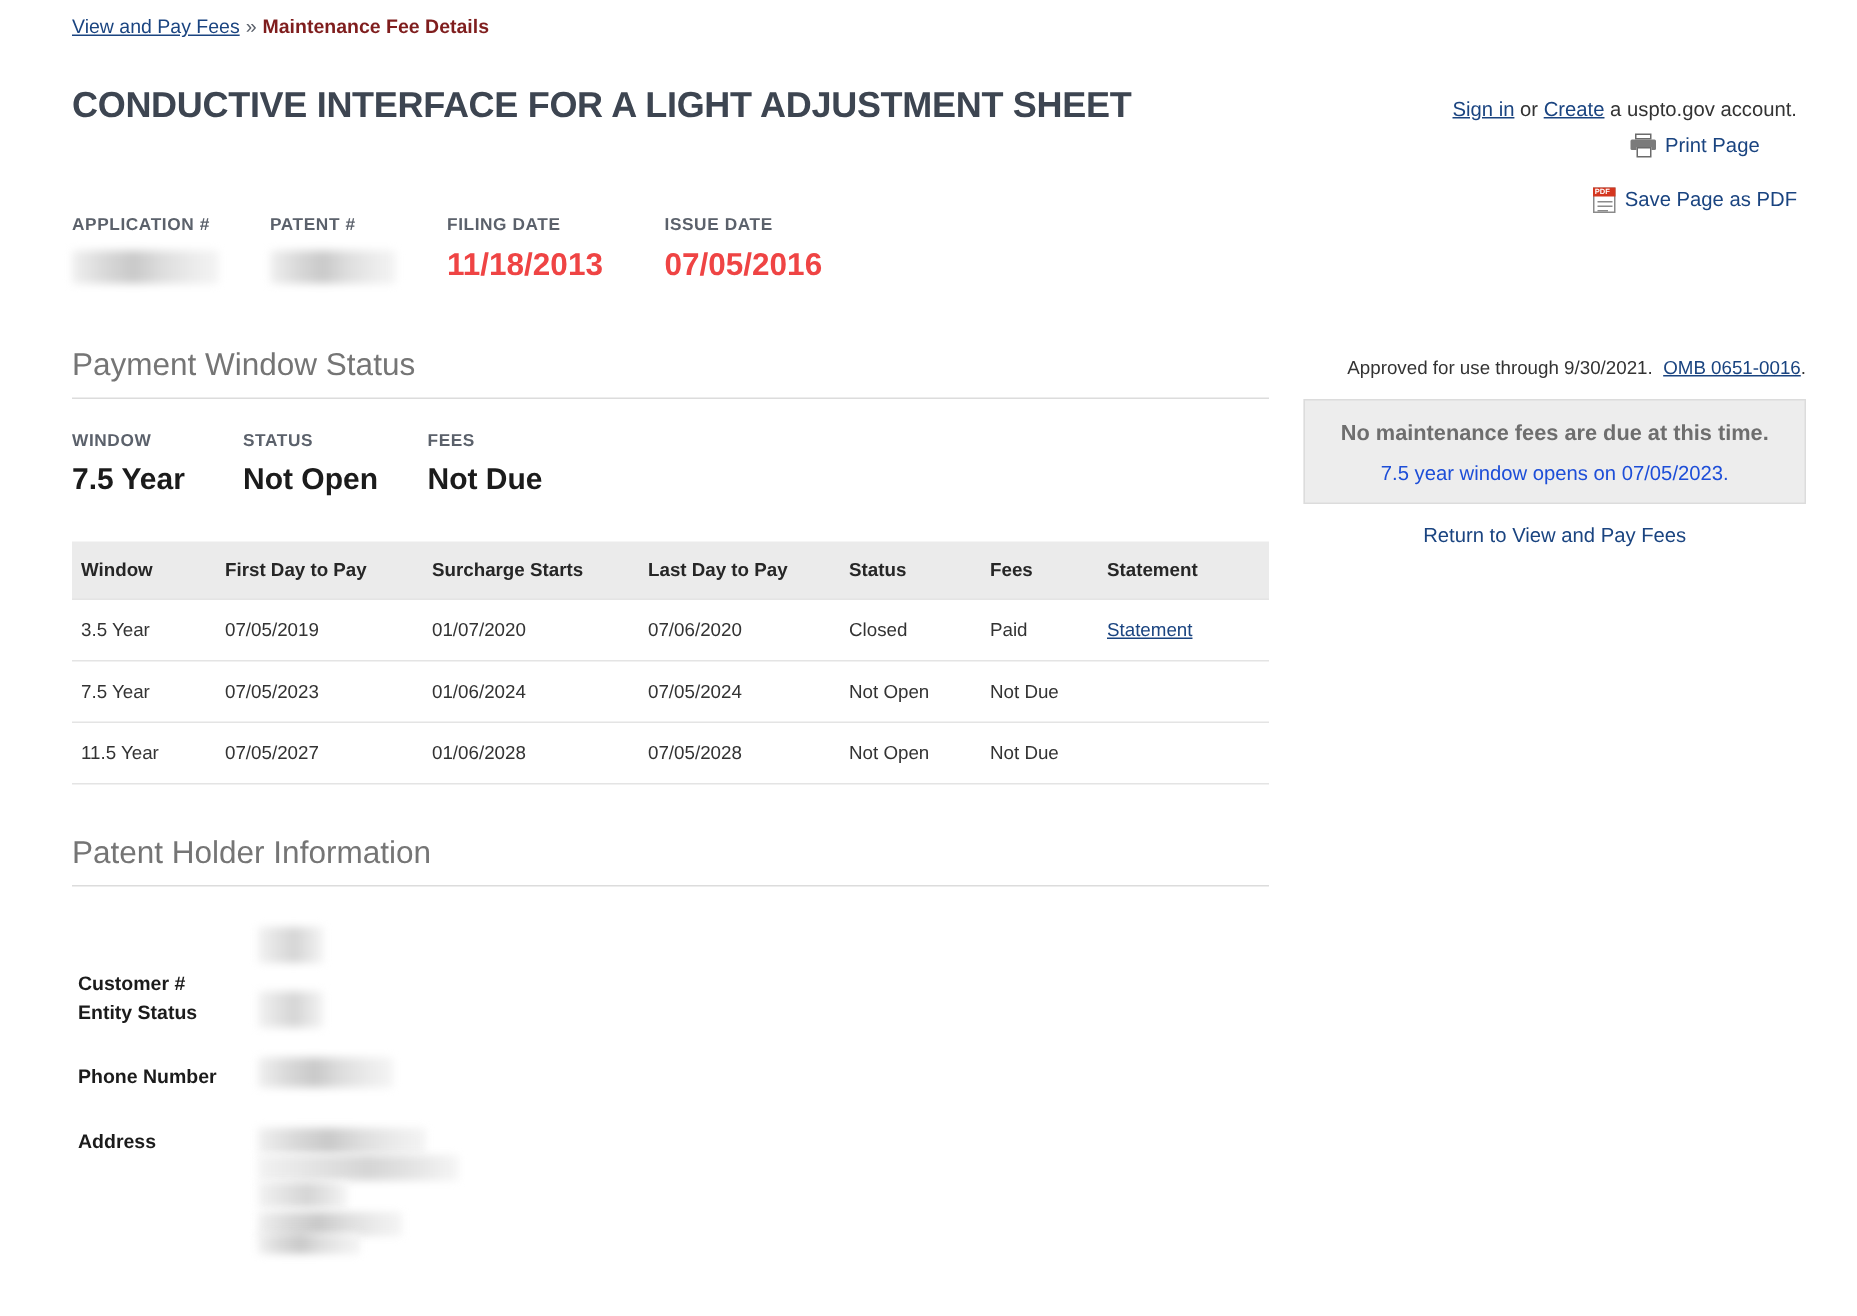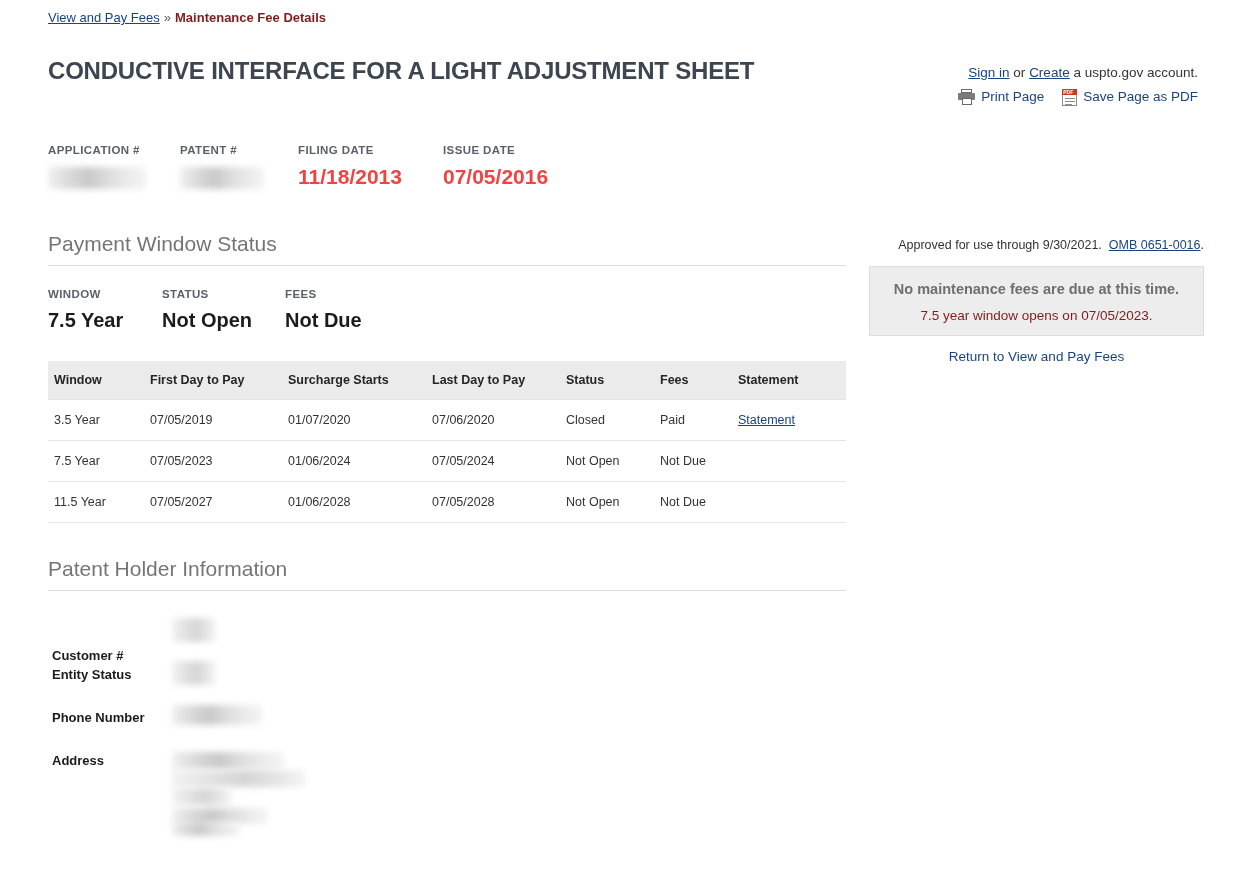--- a/index.html
+++ b/index.html
@@ -81,6 +81,7 @@
     align-items: center;
     gap: 18px;
     white-space: nowrap;
+    flex-direction: column;
   }
   .doc-action {
     display: flex;

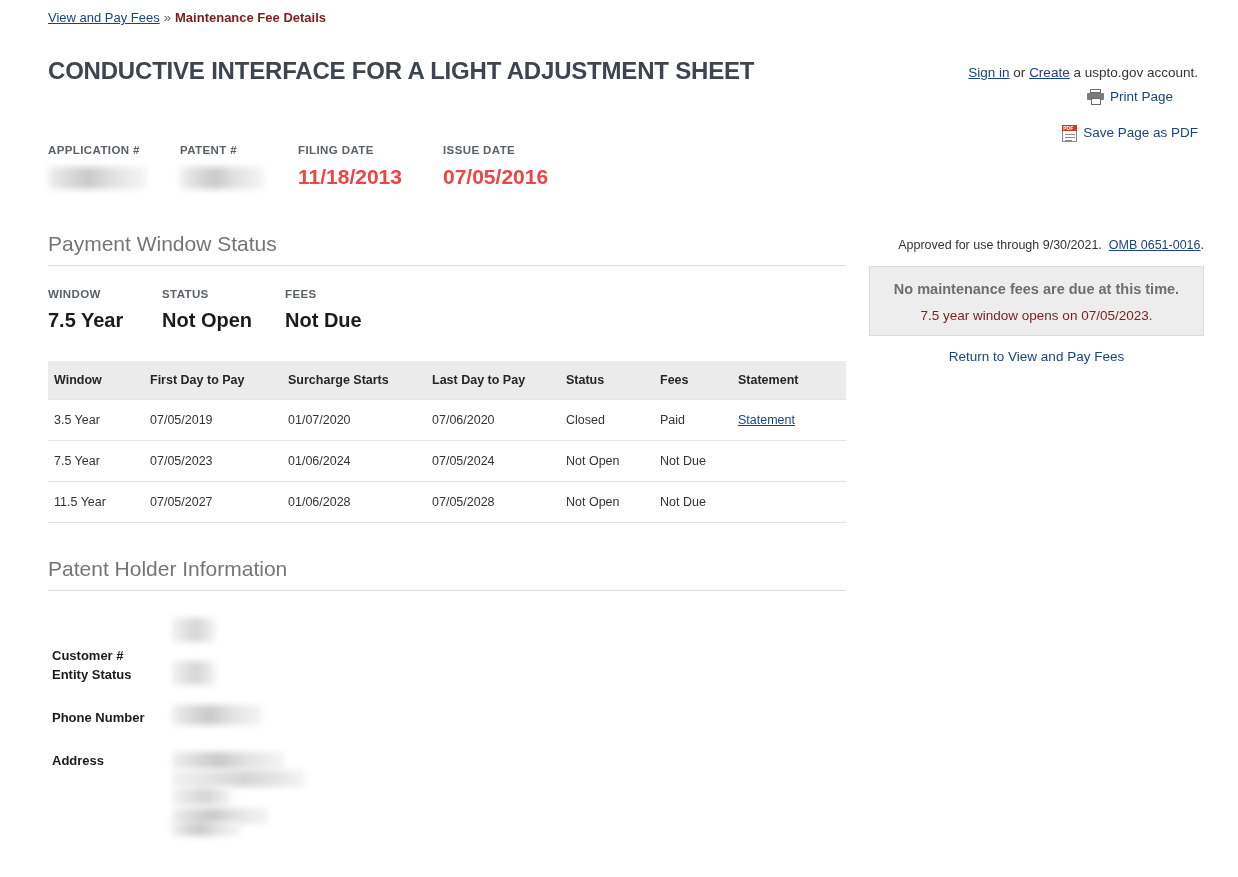--- a/index.html
+++ b/index.html
@@ -278,7 +278,7 @@
   }
   .notice-box .line2 {
     font-size: 13.5px;
-    color: #7f1d1d;
+    color: #1d4ed8;
     line-height: 20px;
     margin-top: 7px;
   }

